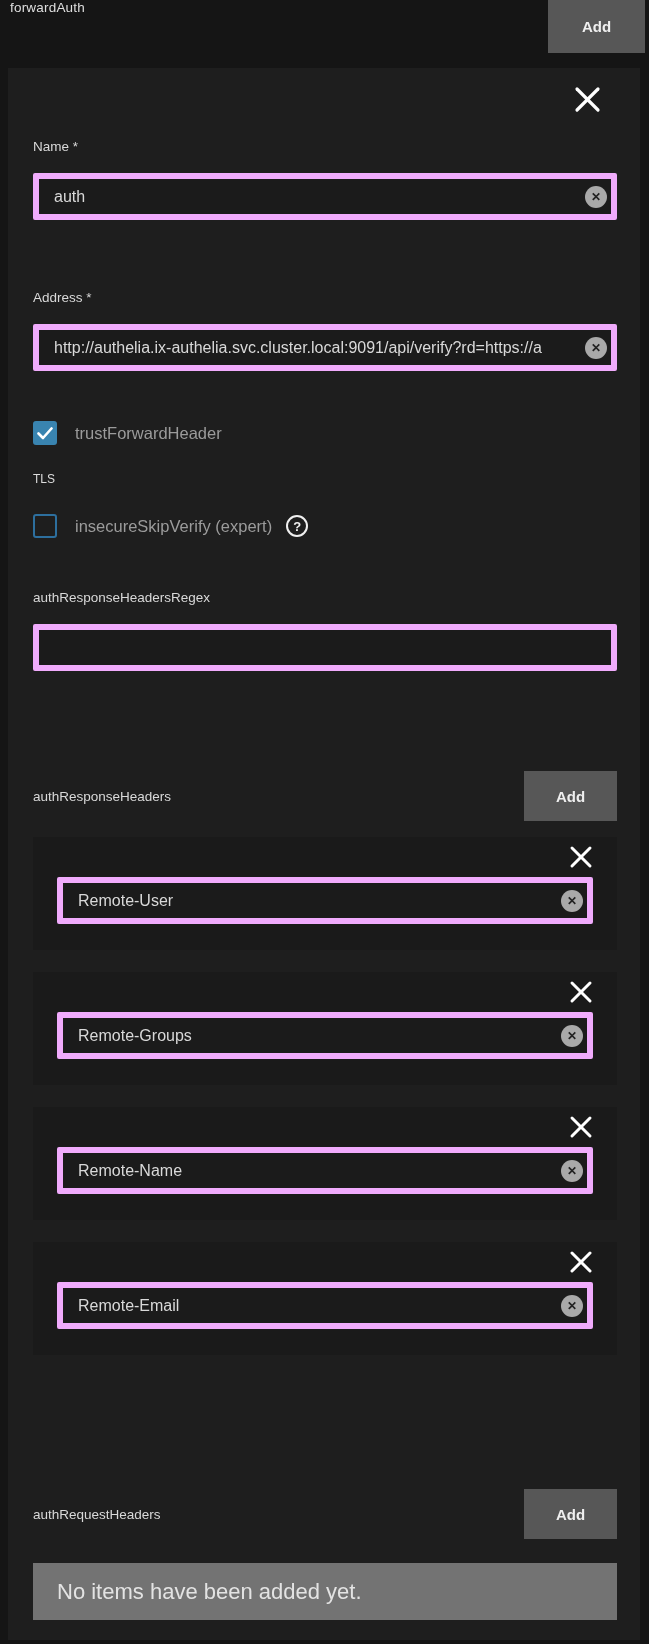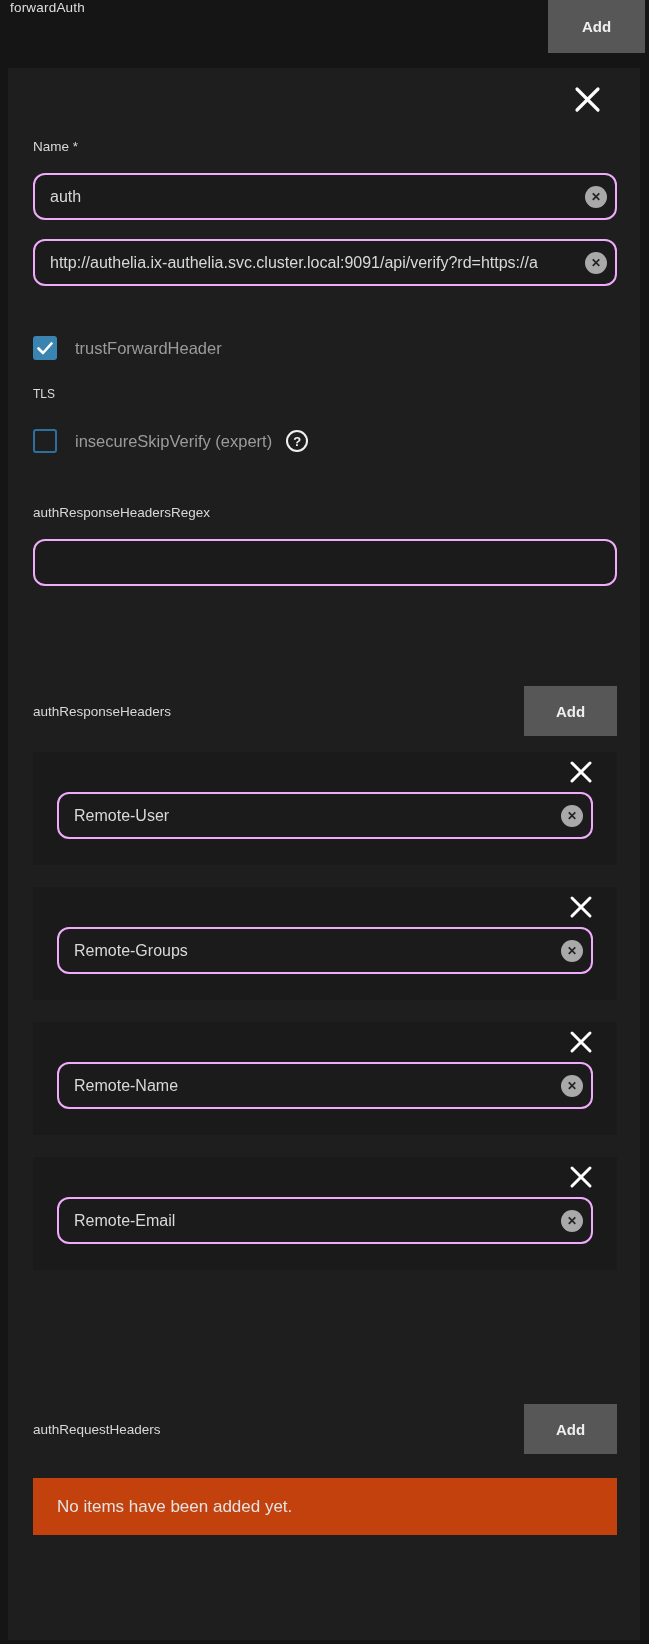--- a/index.html
+++ b/index.html
@@ -46,7 +46,7 @@
   .text-input {
     width:100%; height:47px;
     background:#1b1b1b;
-    border:2px solid #f0abfc; border-radius:12px;
+    border:6px solid #f0abfc; border-radius:2px;
     color:#d9d9d9; font-size:16px; font-family:inherit;
     padding:0 6px 0 15px;
     box-sizing:border-box;

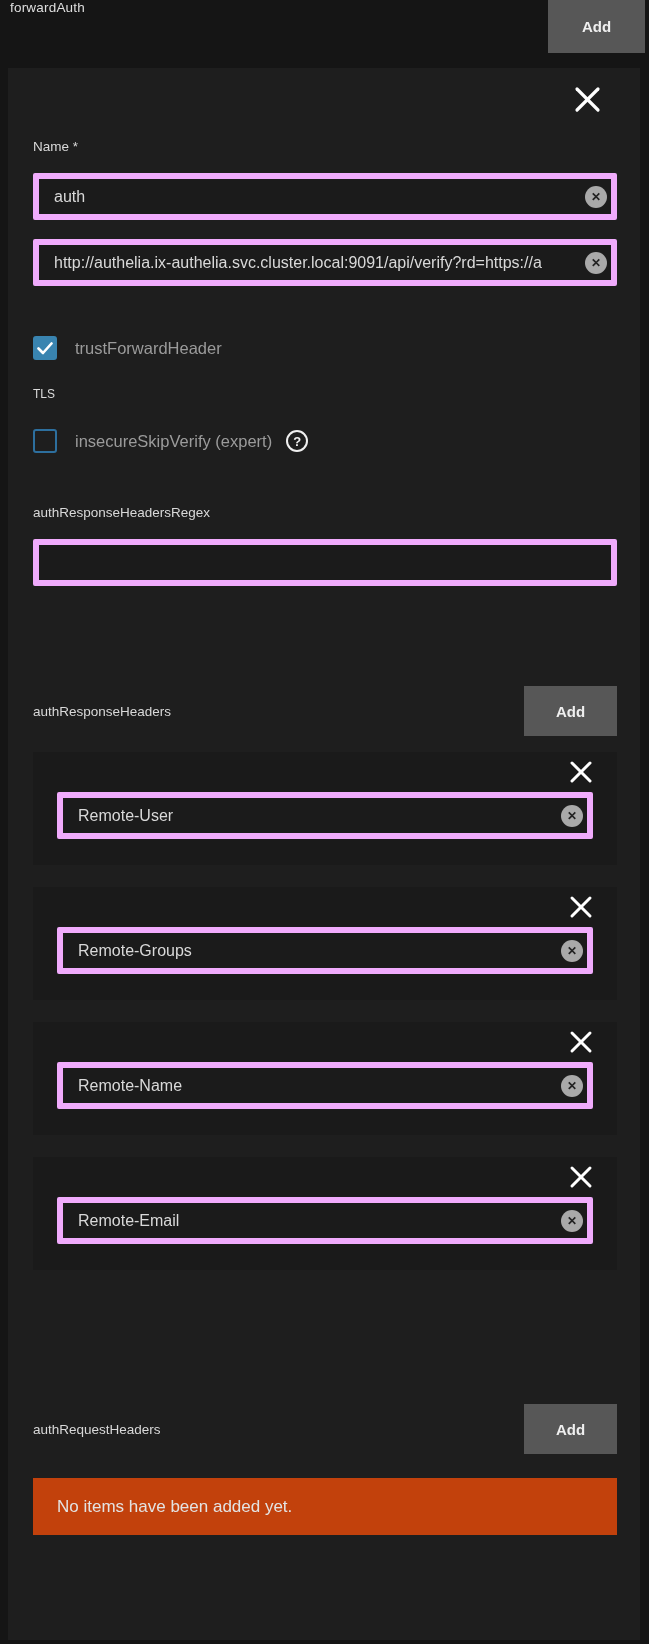--- a/index.html
+++ b/index.html
@@ -135,6 +135,7 @@
     <span class="clear-icon">✕</span>
   </div>
 
+  <label class="form-label mt-70">Address *</label>
   <div class="input-wrap">
     <input class="text-input" type="text" value="http://authelia.ix-authelia.svc.cluster.local:9091/api/verify?rd=https://a" style="">
     <span class="clear-icon">✕</span>

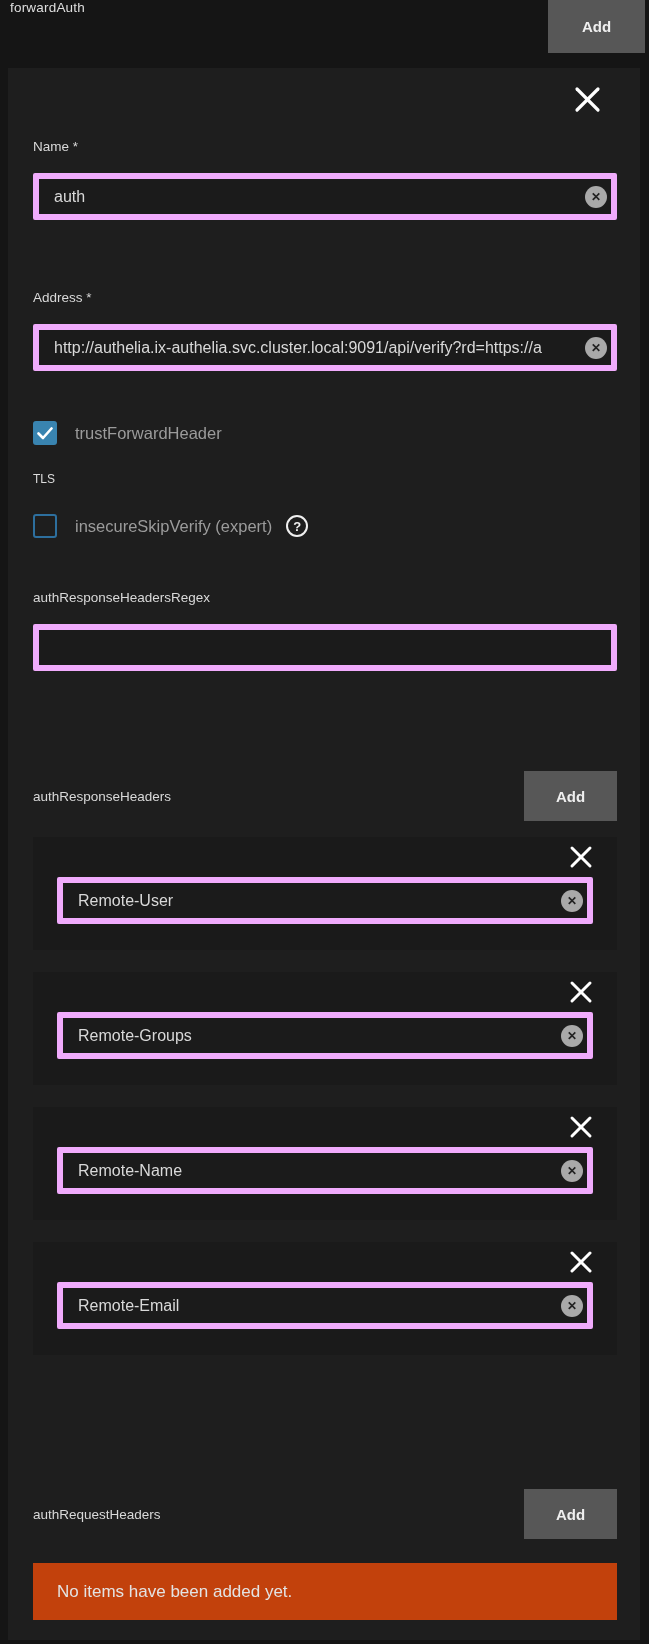--- a/index.html
+++ b/index.html
@@ -93,11 +93,11 @@
 
   .empty-box {
     margin-top:24px;
-    background:#c2410c;
+    background:#737373;
     height:57px;
     display:flex; align-items:center;
     padding-left:24px;
-    color:#e3e3e3; font-size:17px;
+    color:#e3e3e3; font-size:22px;
   }
 
   

